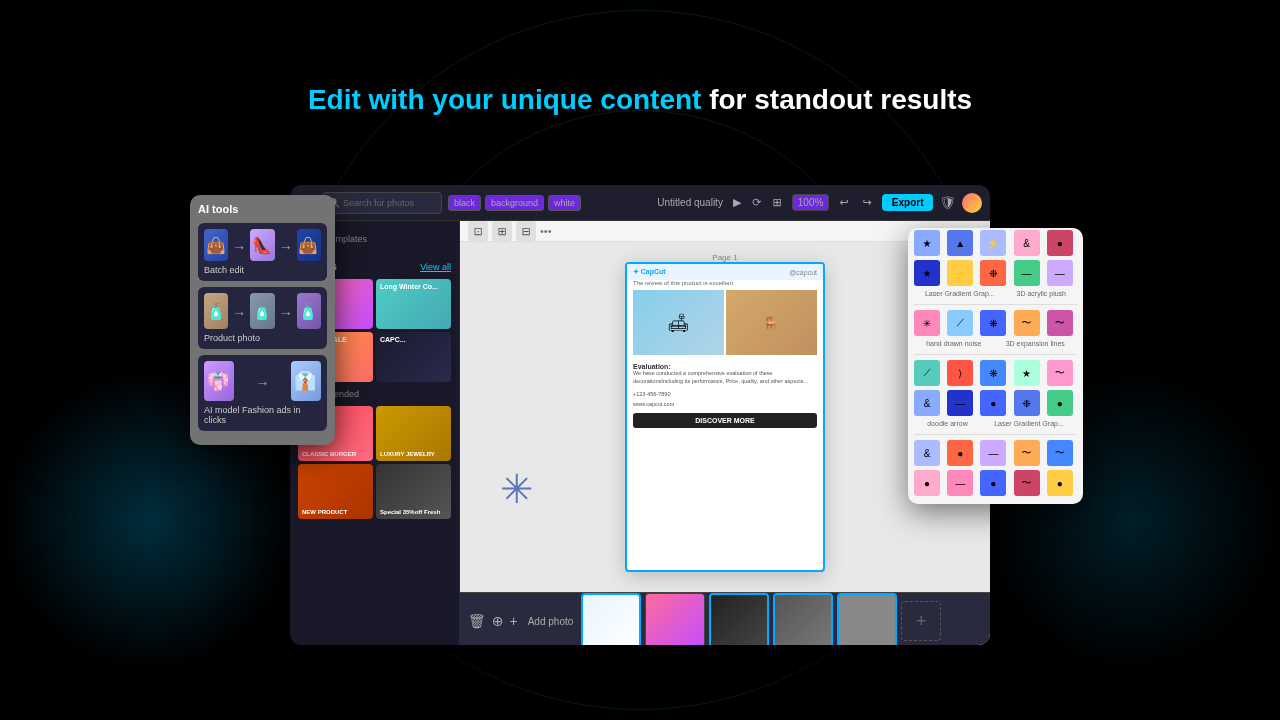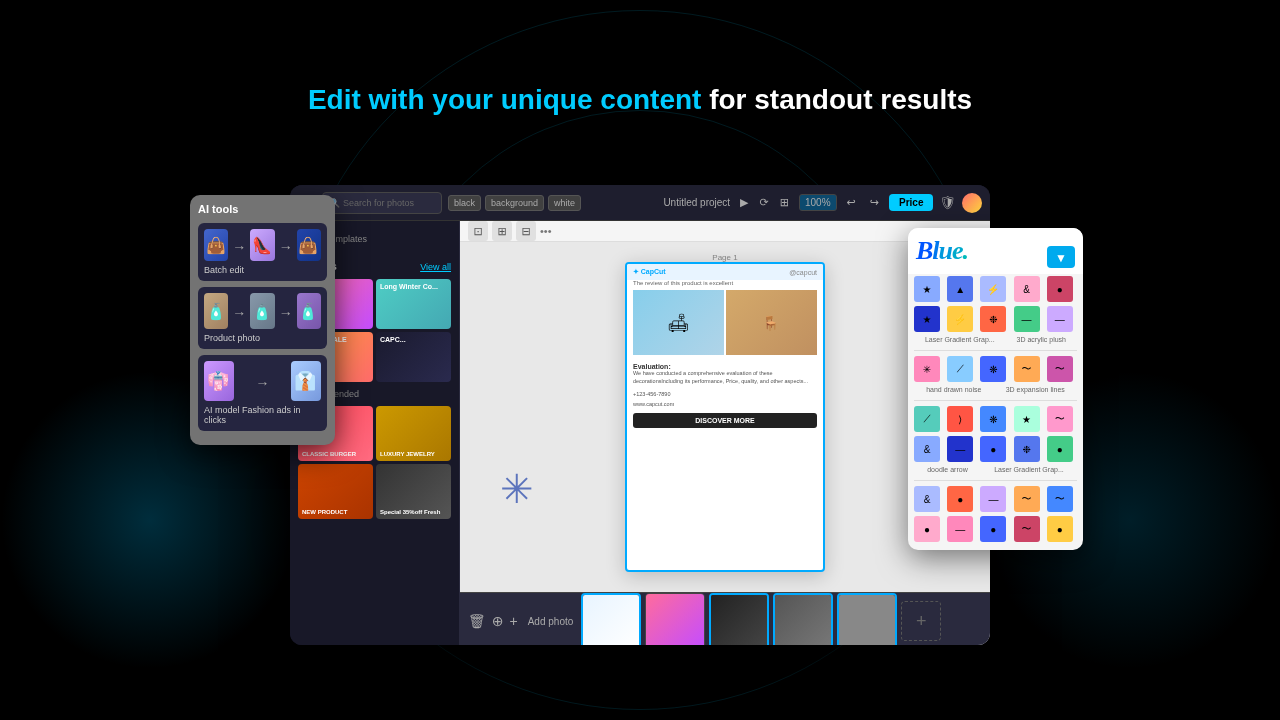--- a/index.html
+++ b/index.html
@@ -98,7 +98,7 @@
       display: flex; gap: 4px;
     }
     .toolbar-tag {
-      background: #404040;
+      background: #6d28d9;
       border: 1px solid #555;
       border-radius: 3px;
       font-size: 9px;

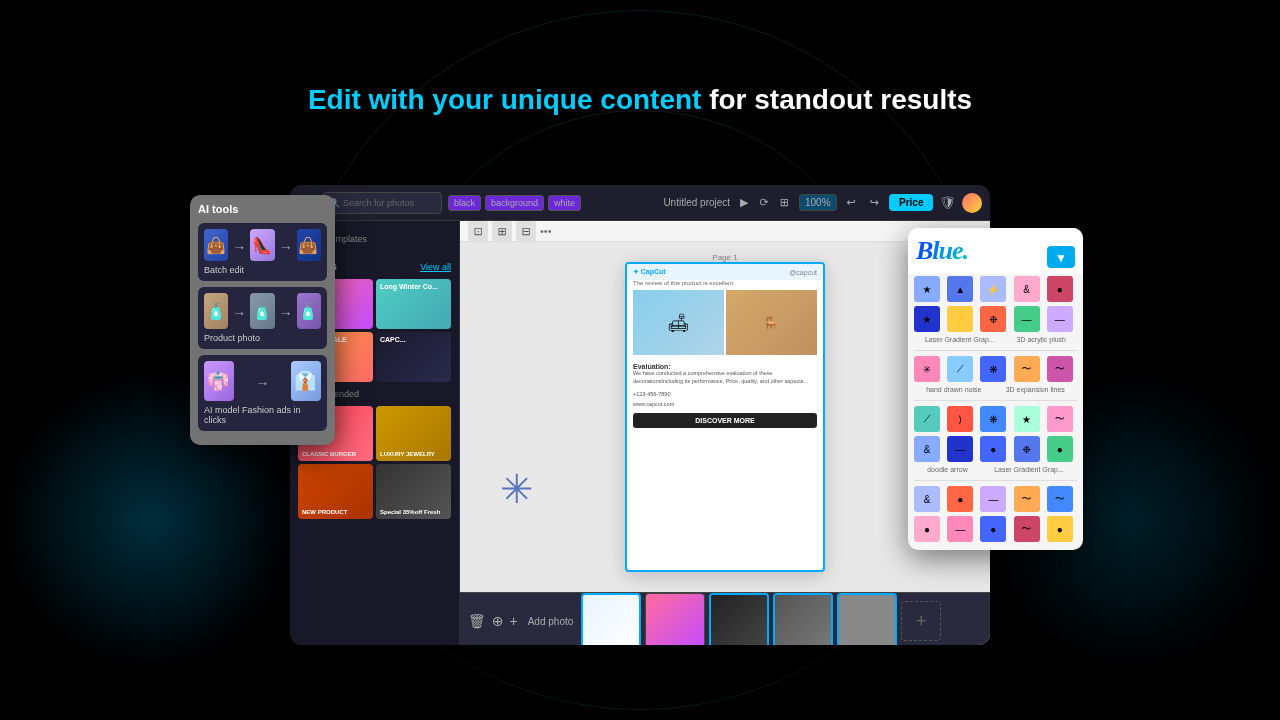--- a/index.html
+++ b/index.html
@@ -564,7 +564,7 @@
       <span class="toolbar-tag">white</span>
     </div>
     <div class="toolbar-spacer"></div>
-    <span class="toolbar-project">Untitled project</span>
+    <span class="toolbar-project">Untitled quality</span>
     <div class="toolbar-controls">
       <button class="toolbar-btn">▶</button>
       <button class="toolbar-btn">⟳</button>

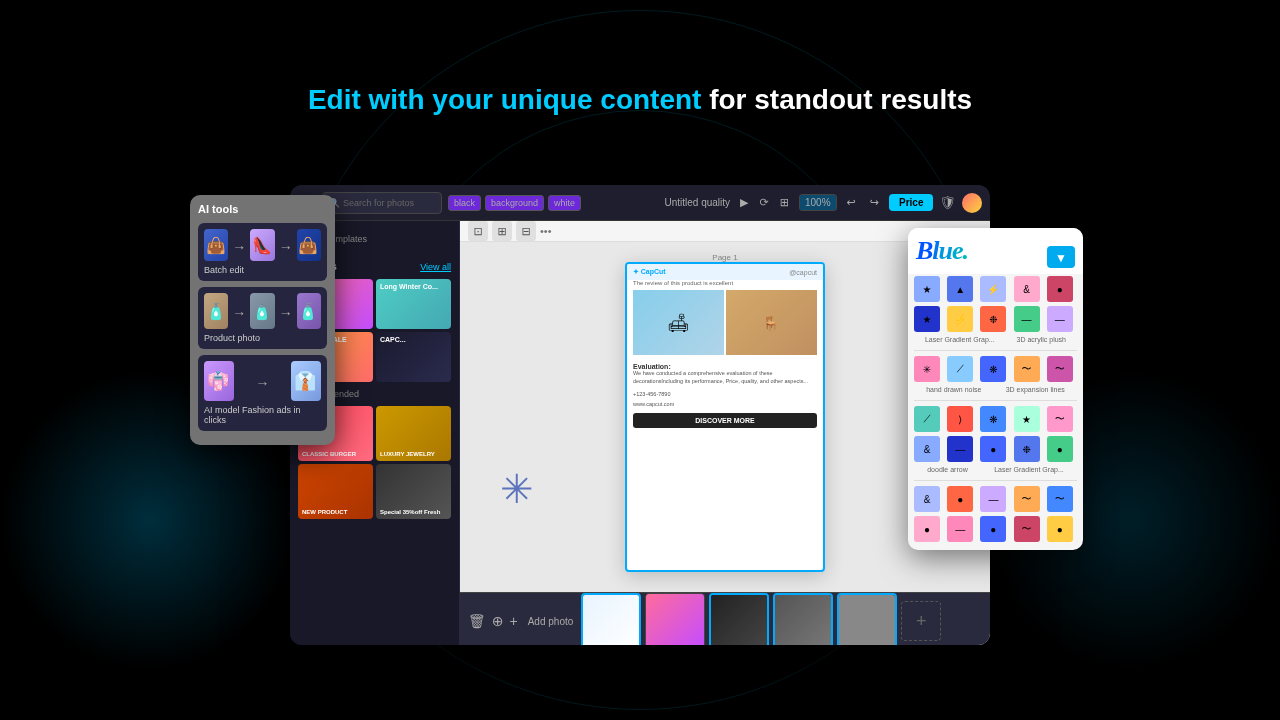--- a/index.html
+++ b/index.html
@@ -120,7 +120,7 @@
     }
     .toolbar-zoom {
       font-size: 10px; color: #aaa;
-      background: #0c4a6e; border: 1px solid #444;
+      background: #6d28d9; border: 1px solid #444;
       border-radius: 3px; padding: 2px 5px;
     }
     .export-btn {

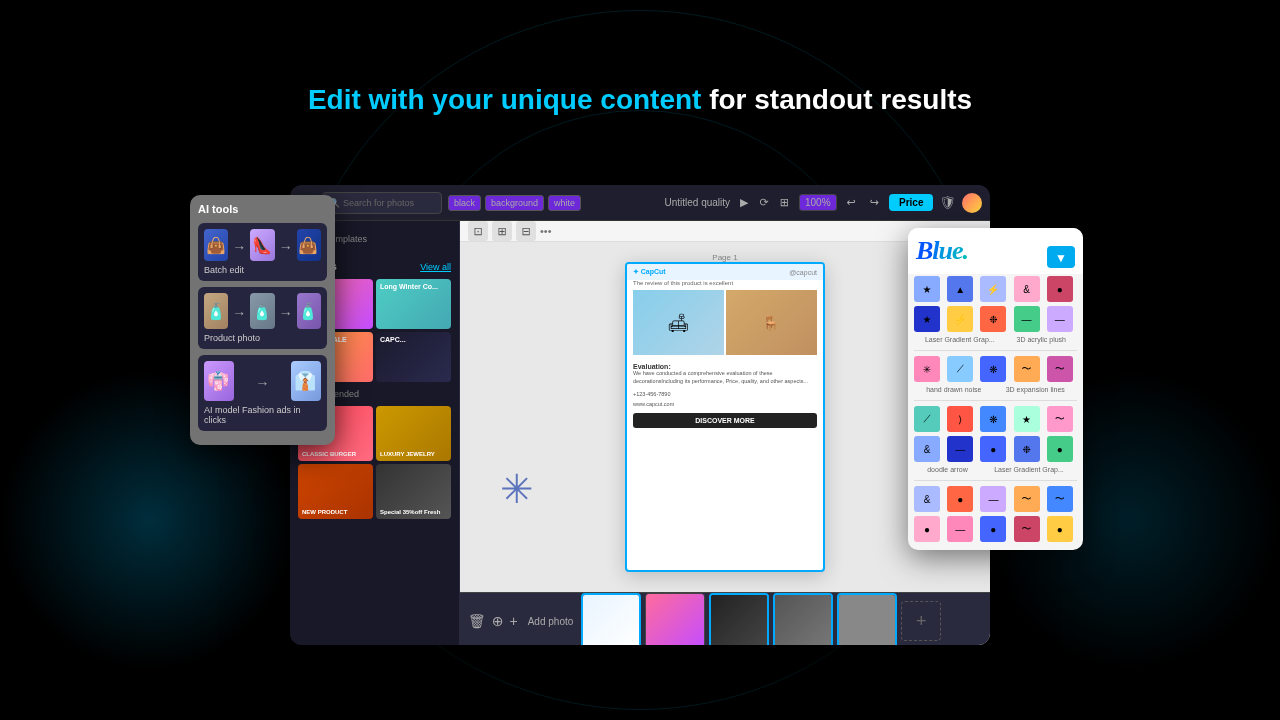--- a/index.html
+++ b/index.html
@@ -573,7 +573,7 @@
     <span class="toolbar-zoom">100%</span>
     <button class="toolbar-btn">↩</button>
     <button class="toolbar-btn">↪</button>
-    <button class="export-btn">Price</button>
+    <button class="export-btn">Export</button>
     <span style="font-size:13px;color:#aaa">🛡</span>
     <div class="toolbar-avatar"></div>
   </div>

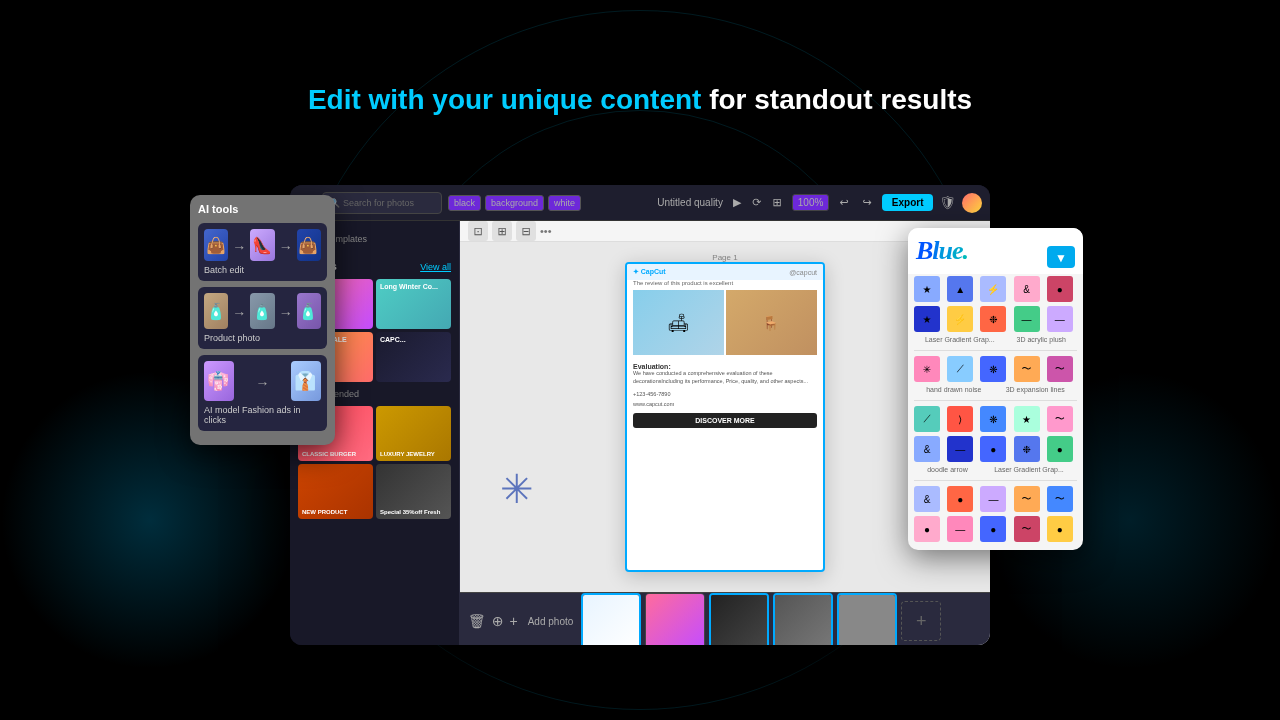--- a/index.html
+++ b/index.html
@@ -727,14 +727,6 @@
 </div>
 
 <div class="blues-panel">
-  <div class="blues-header">
-    <div style="font-size:26px;font-weight:900;font-style:italic;color:#0044cc;font-family:Georgia,serif;letter-spacing:-1px">
-      <span style="color:#0055ff">B</span><span style="color:#0077ee">l</span><span style="color:#0099dd">u</span><span style="color:#00aacc">e</span><span style="color:#00bbbb">.</span>
-    </div>
-    <div style="position:absolute;bottom:6px;right:8px;background:#00aaee;border-radius:4px;padding:2px 8px">
-      <span style="color:#fff;font-size:12px">▼</span>
-    </div>
-  </div>
 
   <div class="blues-grid">
     <div class="blues-sticker s1">★</div>

